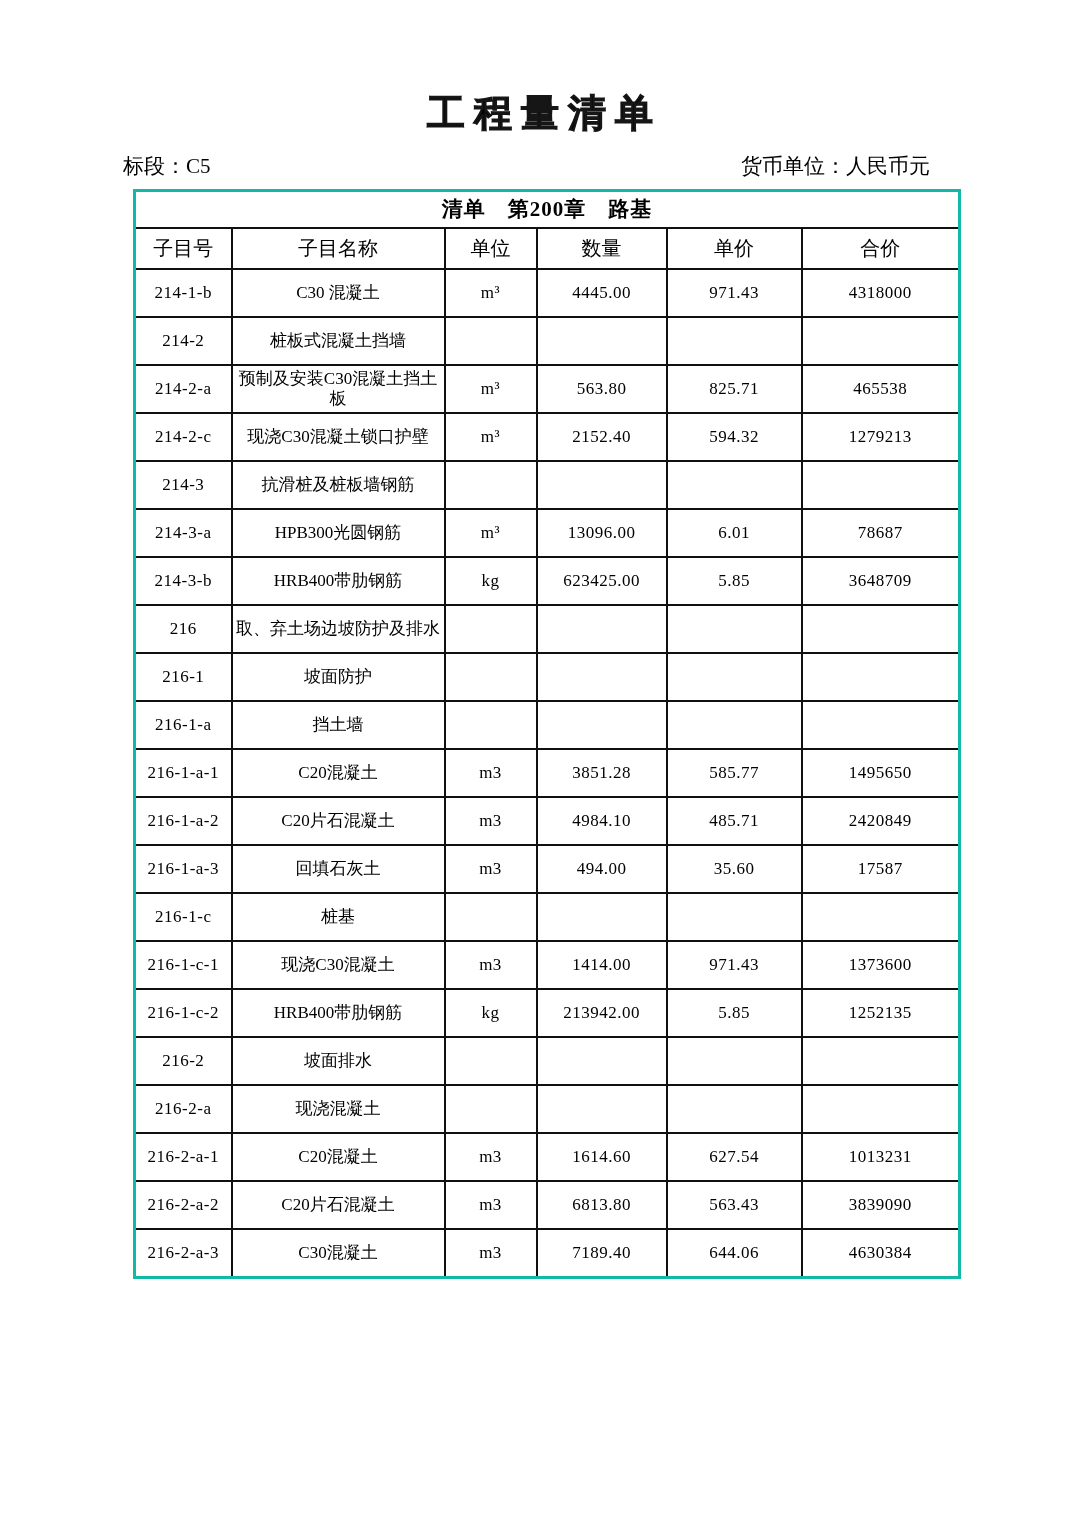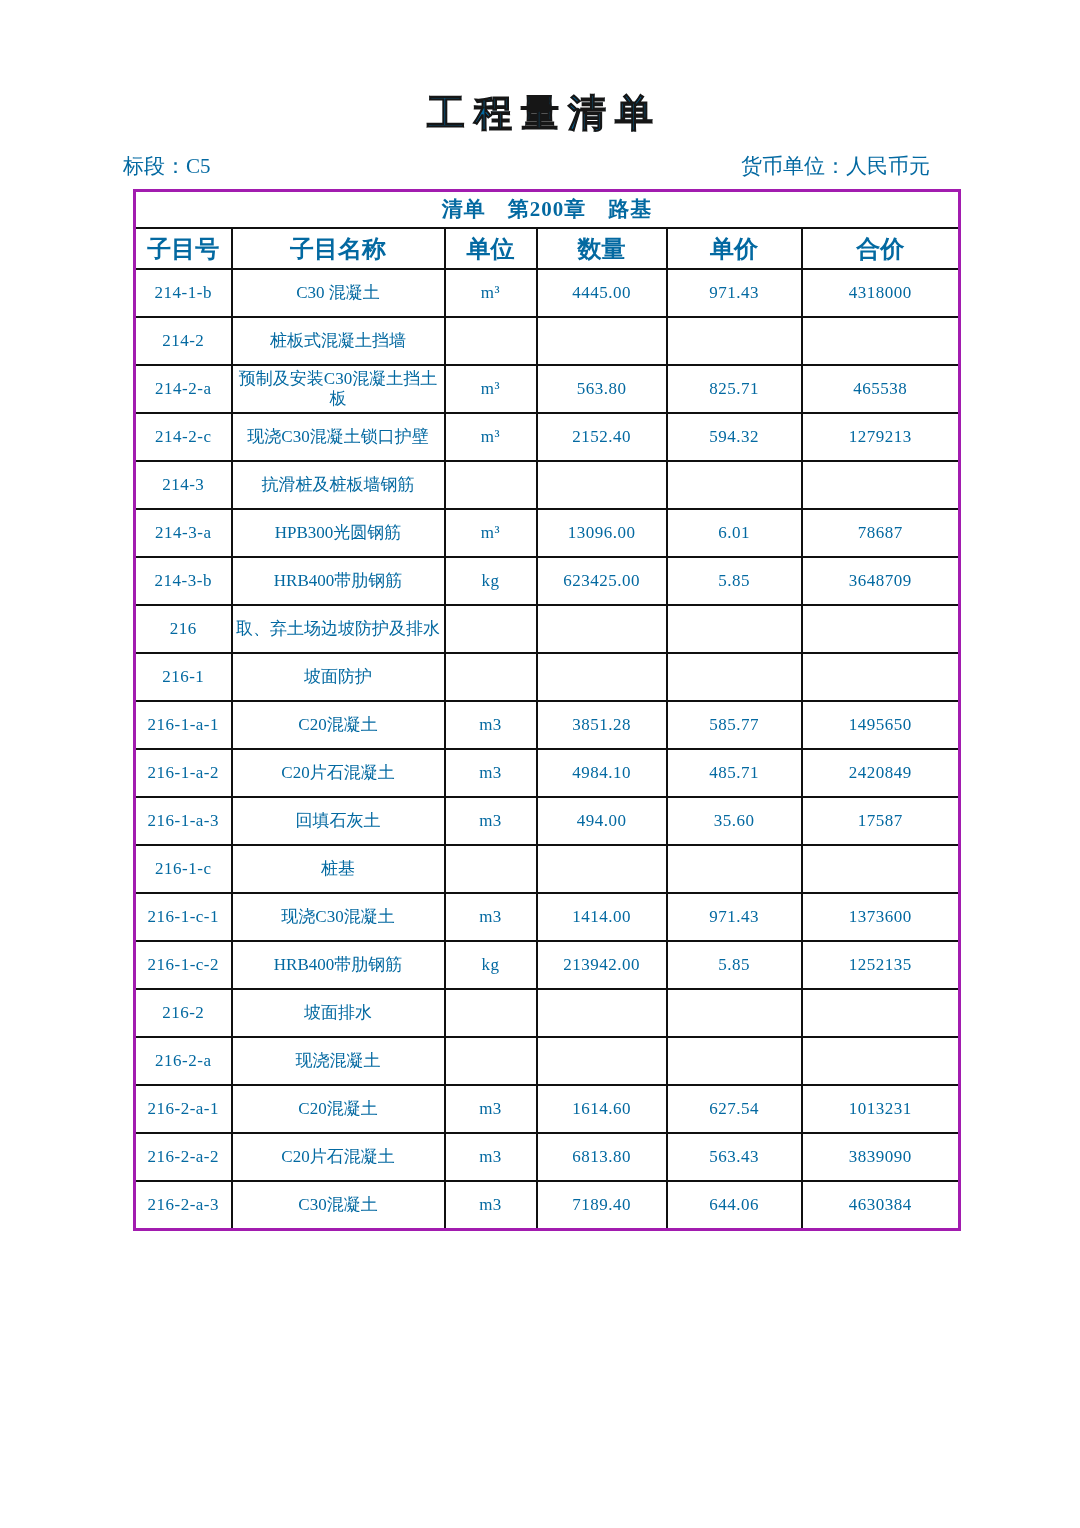--- a/index.html
+++ b/index.html
@@ -13,7 +13,7 @@
     width: 1080px;
     height: 1528px;
     background: #ffffff;
-    color: #0369a1;
+    color: #000000;
     font-family: "Liberation Serif", "DejaVu Serif", serif;
     overflow: hidden;
   }

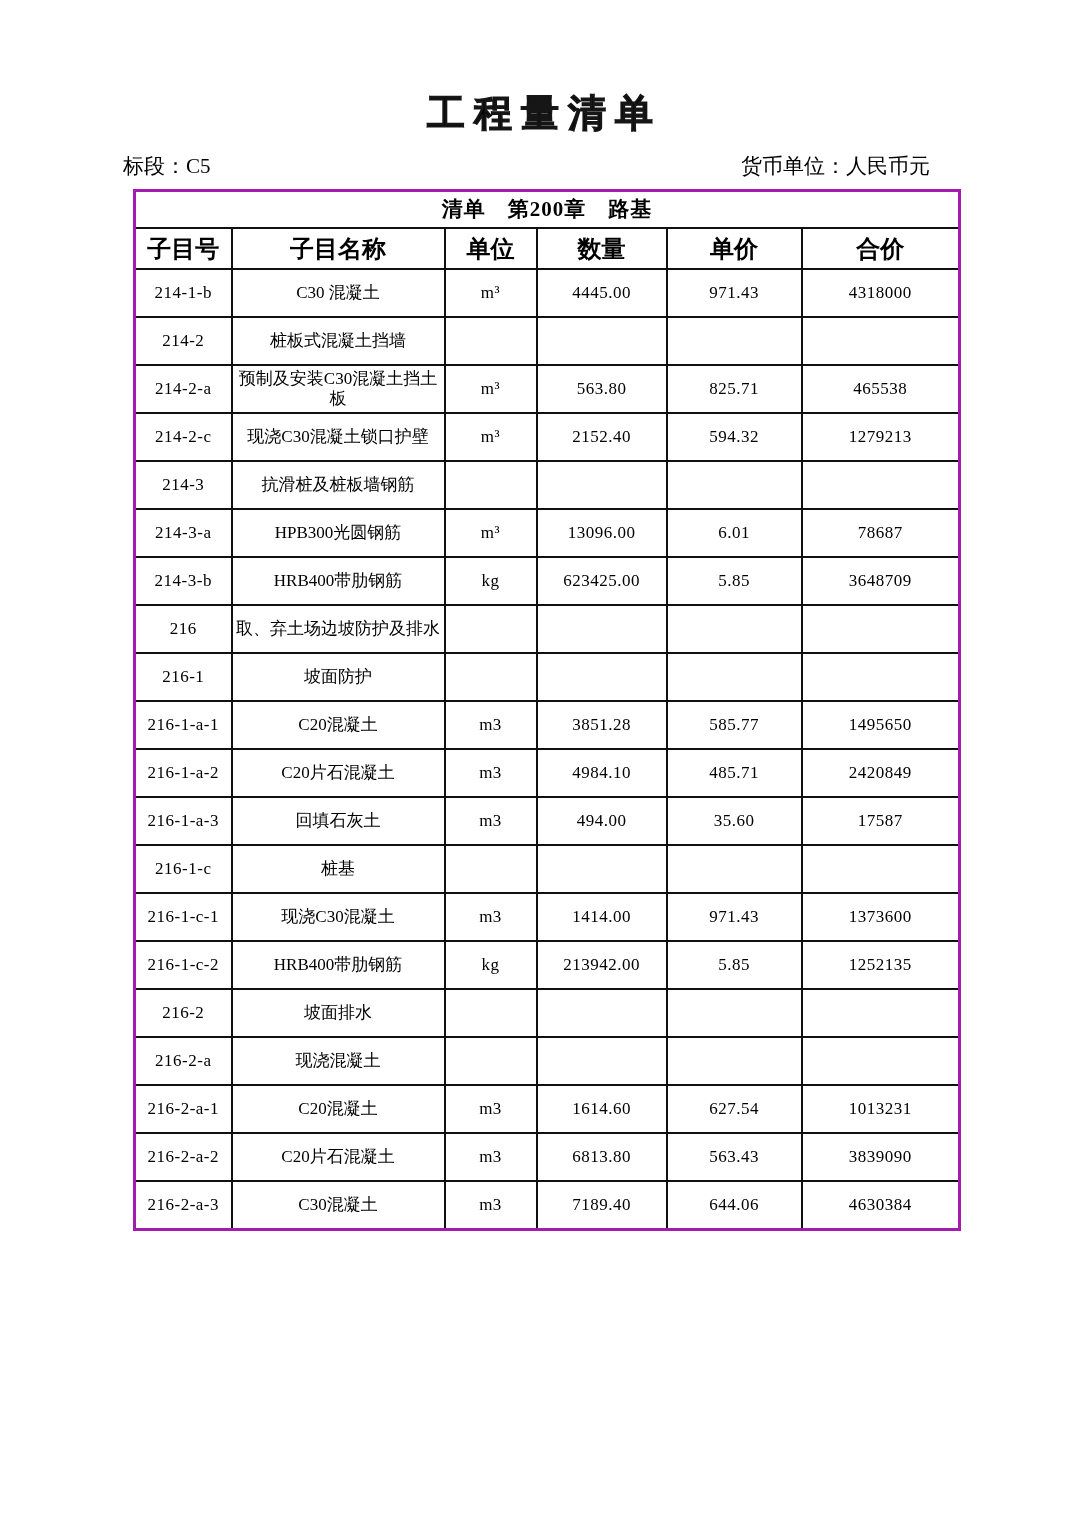--- a/index.html
+++ b/index.html
@@ -42,7 +42,7 @@
     width: 825px;
     border-collapse: collapse;
     table-layout: fixed;
-    border: 3px solid #a21caf;
+    border: 3px solid #14b8a6;
     font-size: 17px;
   }
   table.boq-table th,

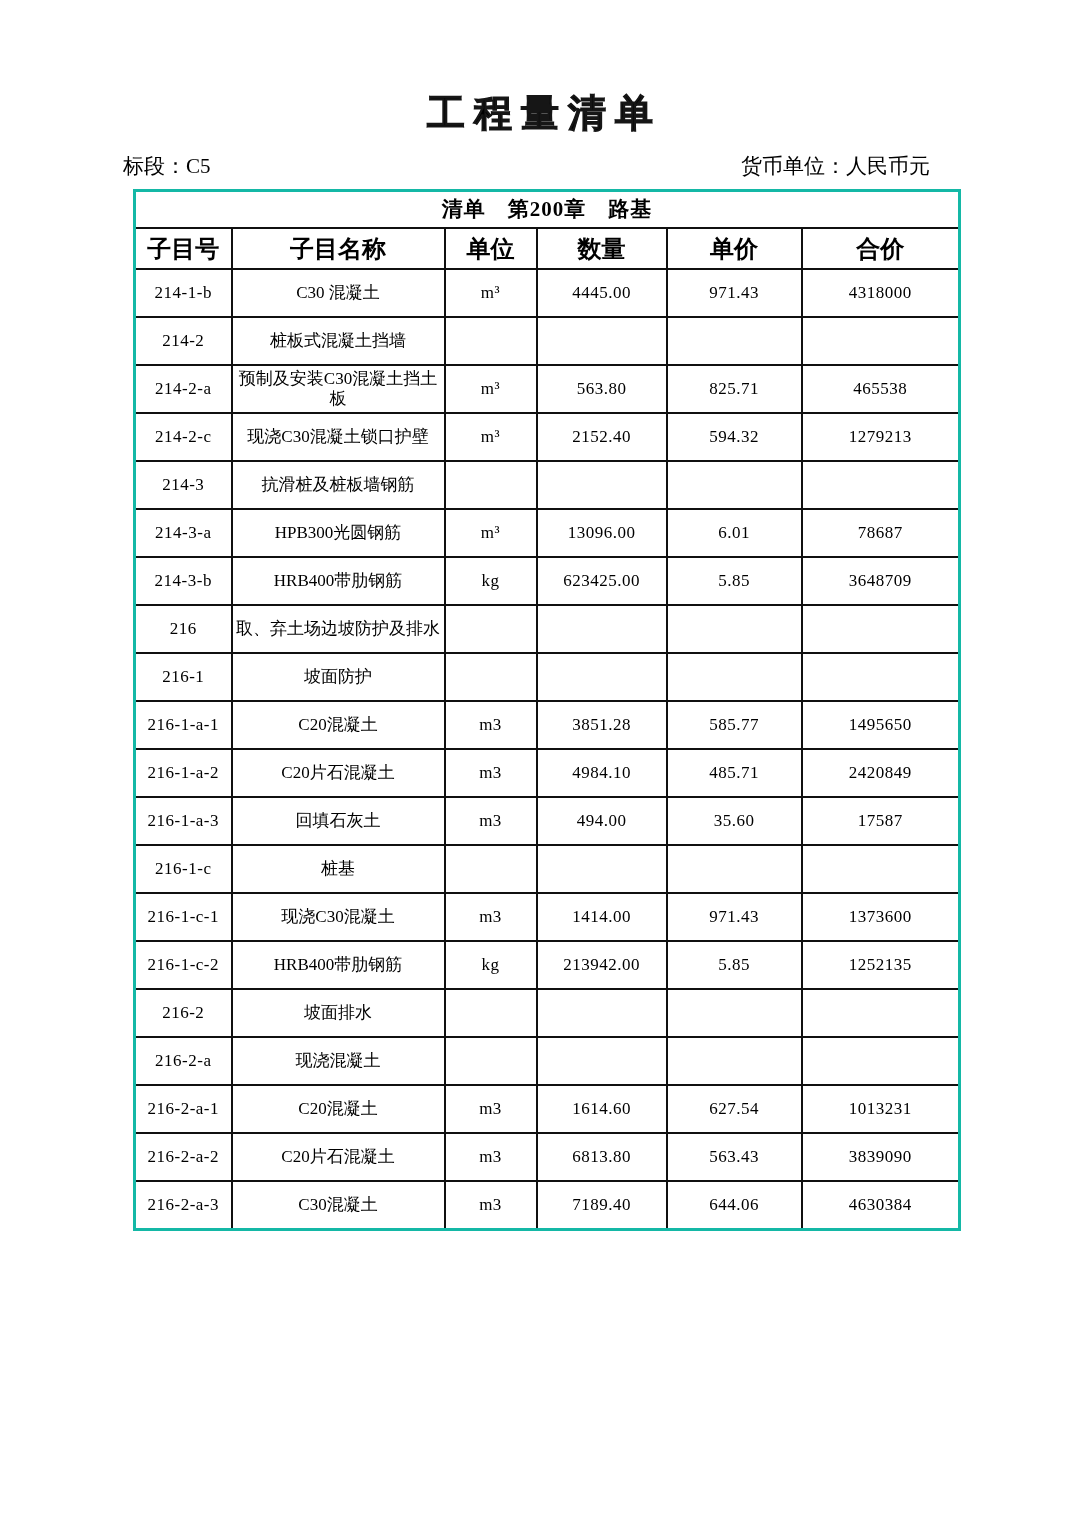--- a/index.html
+++ b/index.html
@@ -61,8 +61,8 @@
   }
   tr.col-header-row th {
     height: 41px;
-    font-size: 24px;
-    font-weight: bold;
+    font-size: 20px;
+    font-weight: normal;
   }
   tbody tr { height: 48px; }
   td.col-name {

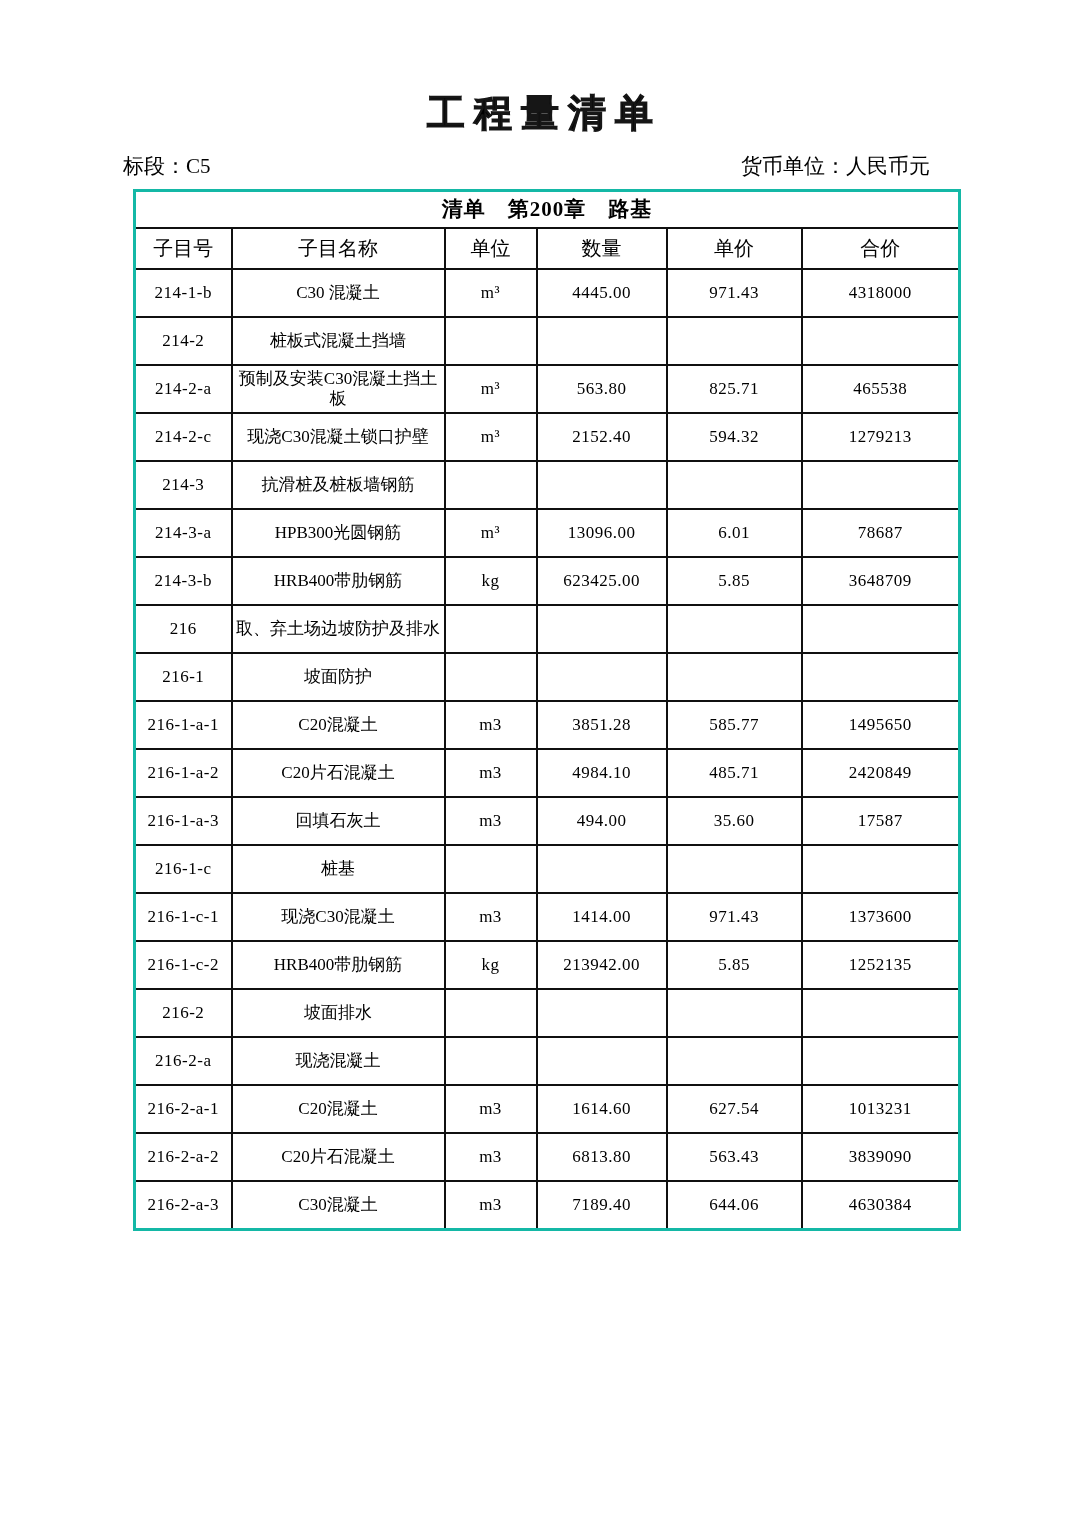--- a/index.html
+++ b/index.html
@@ -183,6 +183,14 @@
           <td class="col-amount"></td>
         </tr>
         <tr>
+          <td class="col-code">216-1-a</td>
+          <td class="col-name">挡土墙</td>
+          <td class="col-unit"></td>
+          <td class="col-quantity"></td>
+          <td class="col-unit-price"></td>
+          <td class="col-amount"></td>
+        </tr>
+        <tr>
           <td class="col-code">216-1-a-1</td>
           <td class="col-name">C20混凝土</td>
           <td class="col-unit">m3</td>

